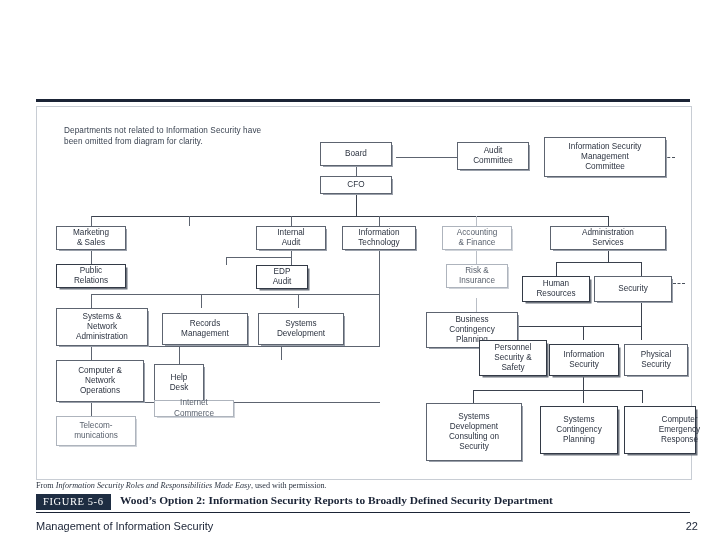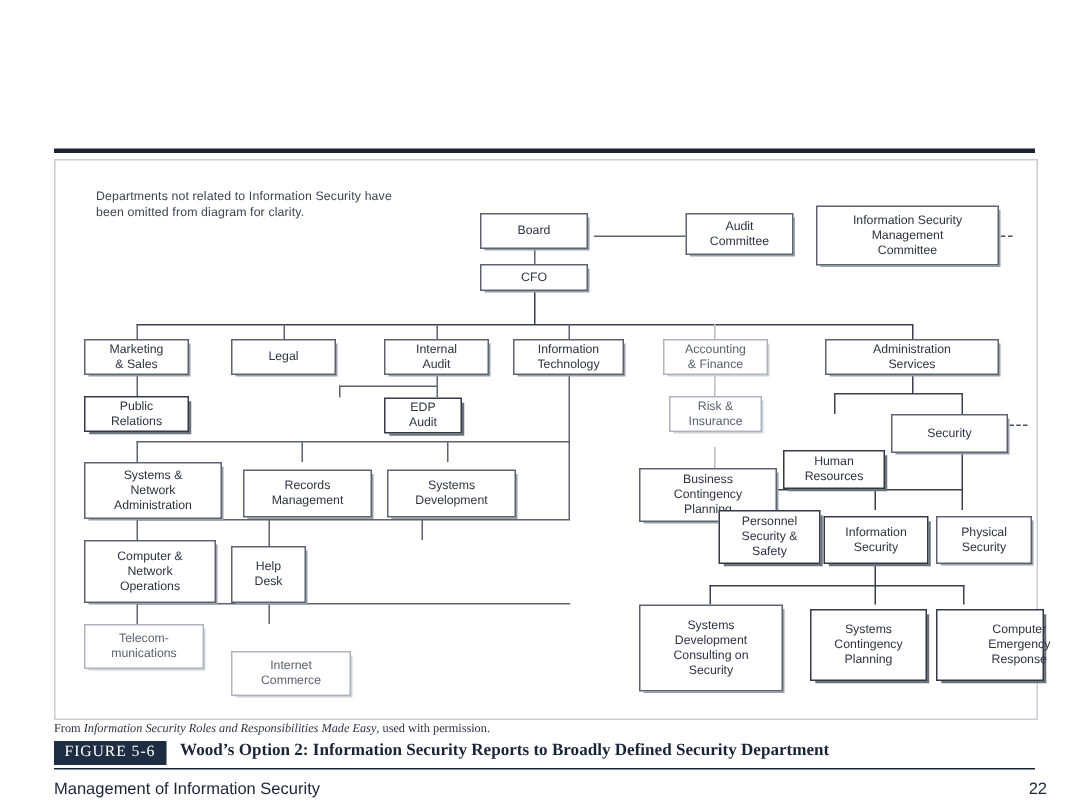--- a/index.html
+++ b/index.html
@@ -194,9 +194,6 @@
 Relations</span>
     </div>
 
-    <div class="box" style="left:118px;top:120px;width:70px;height:24px;">
-      <span>Legal</span>
-    </div>
 
     <div class="box" style="left:220px;top:120px;width:70px;height:24px;white-space:pre-line;">
       <span>Internal

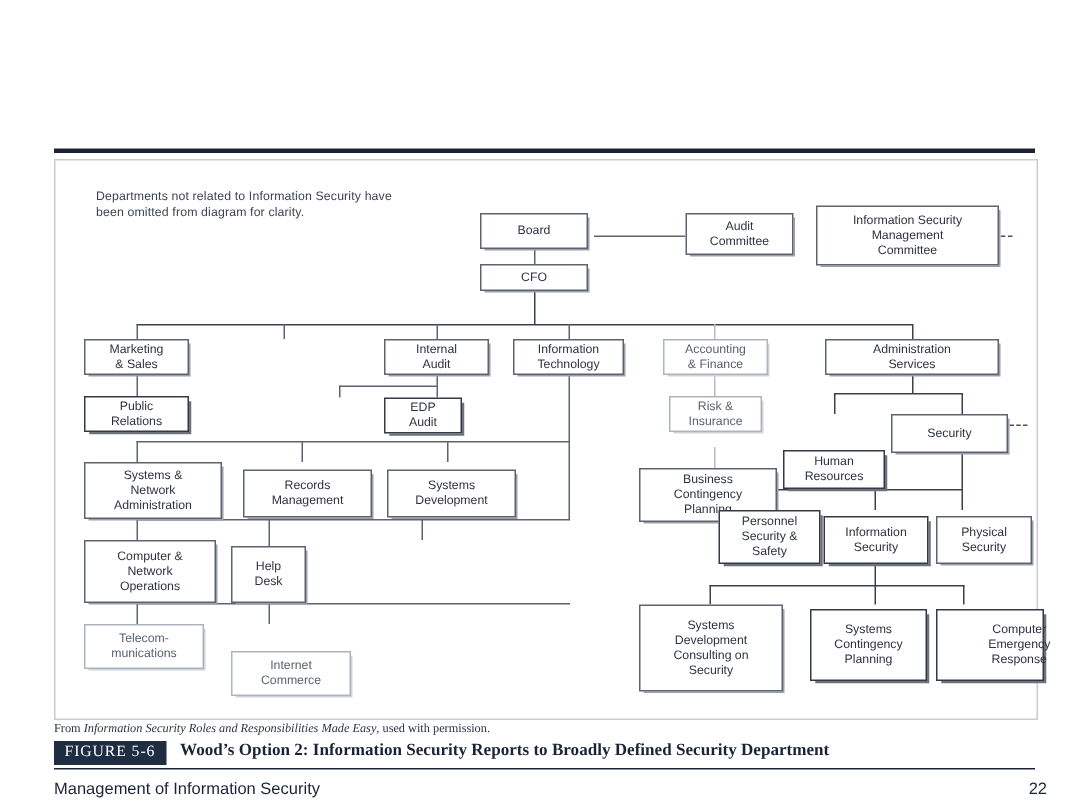--- a/index.html
+++ b/index.html
@@ -227,7 +227,7 @@
       <span>Administration
 Services</span>
     </div>
-    <div class="box strong" style="left:486px;top:170px;width:68px;height:26px;white-space:pre-line;margin-top:24px;">
+    <div class="box strong" style="left:486px;top:170px;width:68px;height:26px;white-space:pre-line;">
       <span>Human
 Resources</span>
     </div>

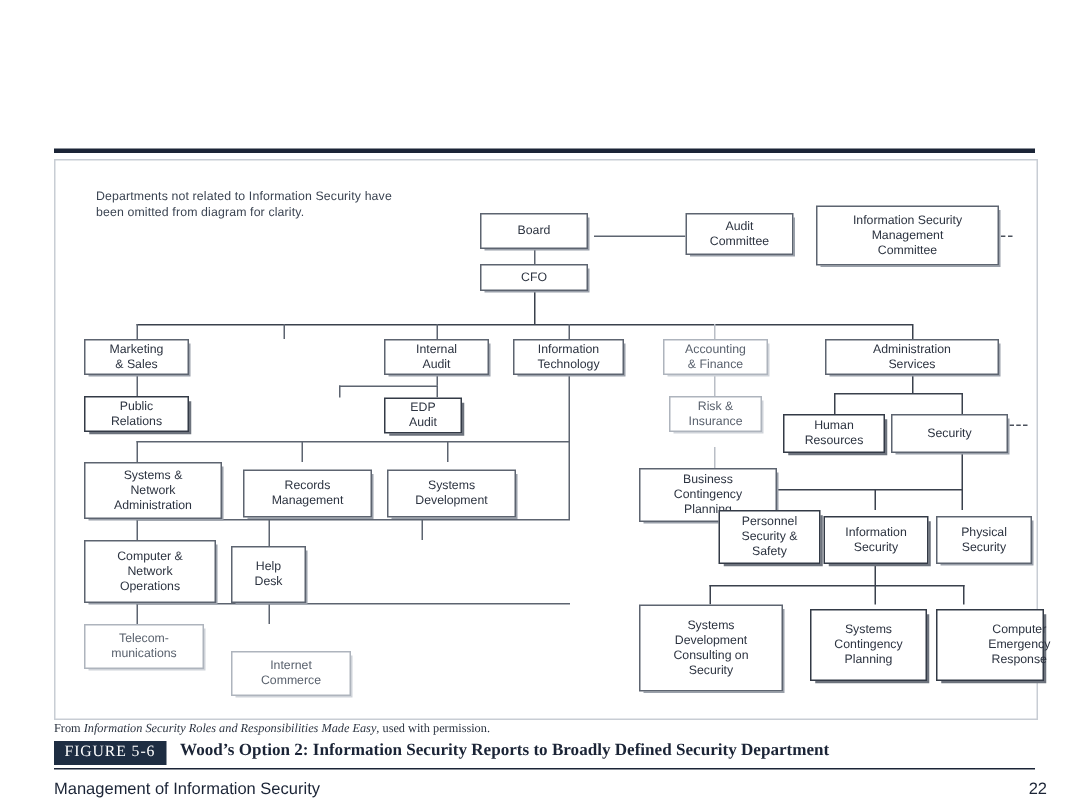--- a/index.html
+++ b/index.html
@@ -294,7 +294,7 @@
       <span>Telecom-
 munications</span>
     </div>
-    <div class="box light" style="left:118px;top:328px;width:80px;height:30px;white-space:pre-line;">
+    <div class="box light" style="left:118px;top:294px;width:80px;height:17px;white-space:pre-line;">
       <span>Internet
 Commerce</span>
     </div>

